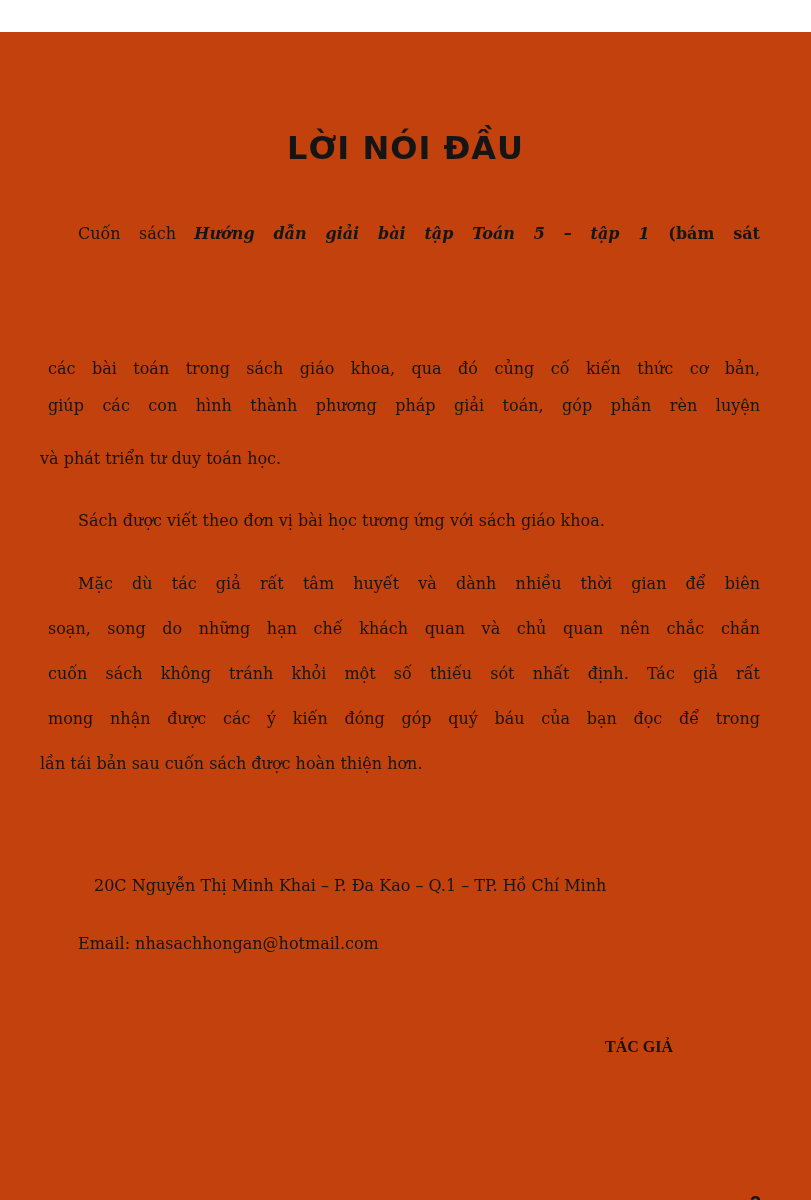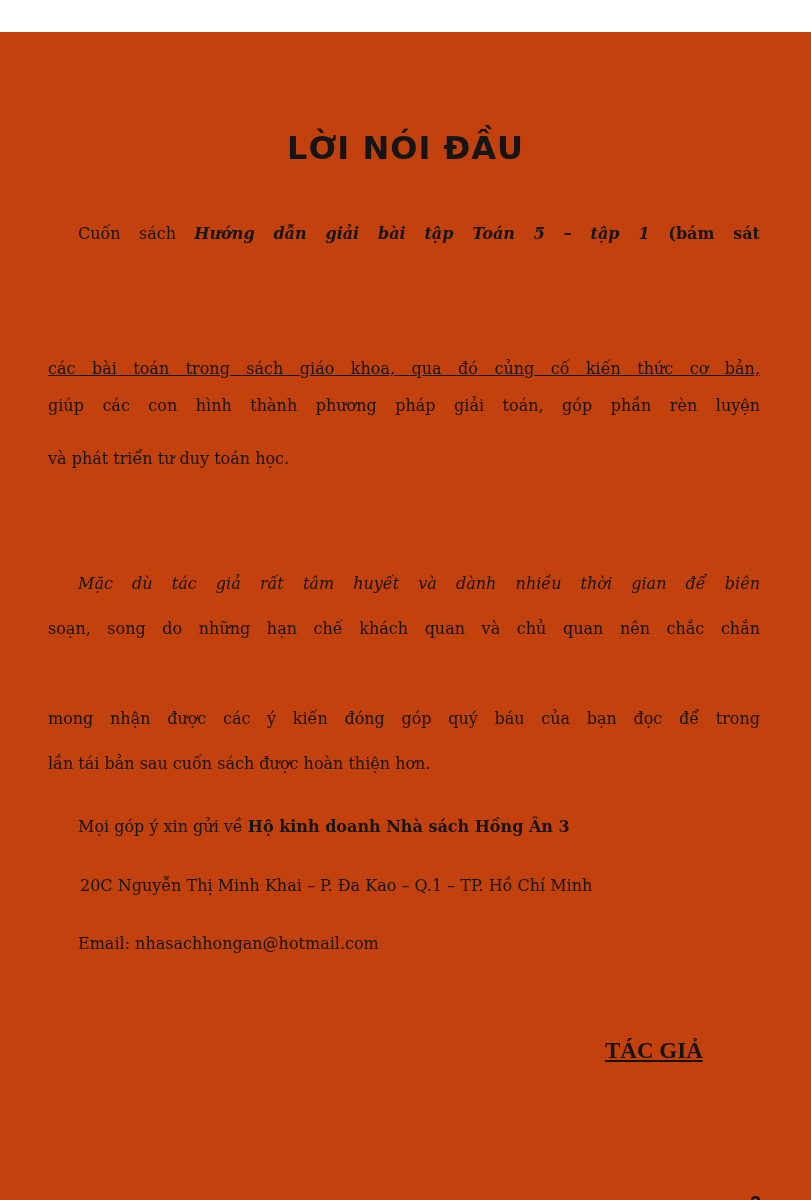--- a/index.html
+++ b/index.html
@@ -87,7 +87,7 @@
   <div class="line indent justify" style="top:188px;left:78px;width:682px;"><span>Cuốn sách </span><span class="bi">Hướng dẫn giải bài tập Toán 5 – tập 1</span><span class="b"> (bám sát</span></div>
 
 
-  <div class="line justify" style="top:323px;text-decoration:underline;">các bài toán trong sách giáo khoa, qua đó củng cố kiến thức cơ bản,</div>
+  <div class="line justify" style="top:323px;">các bài toán trong sách giáo khoa, qua đó củng cố kiến thức cơ bản,</div>
   <div class="line justify" style="top:360px;">giúp các con hình thành phương pháp giải toán, góp phần rèn luyện</div>
   <div class="line plain" style="top:413px;">và phát triển tư duy toán học.</div>
 

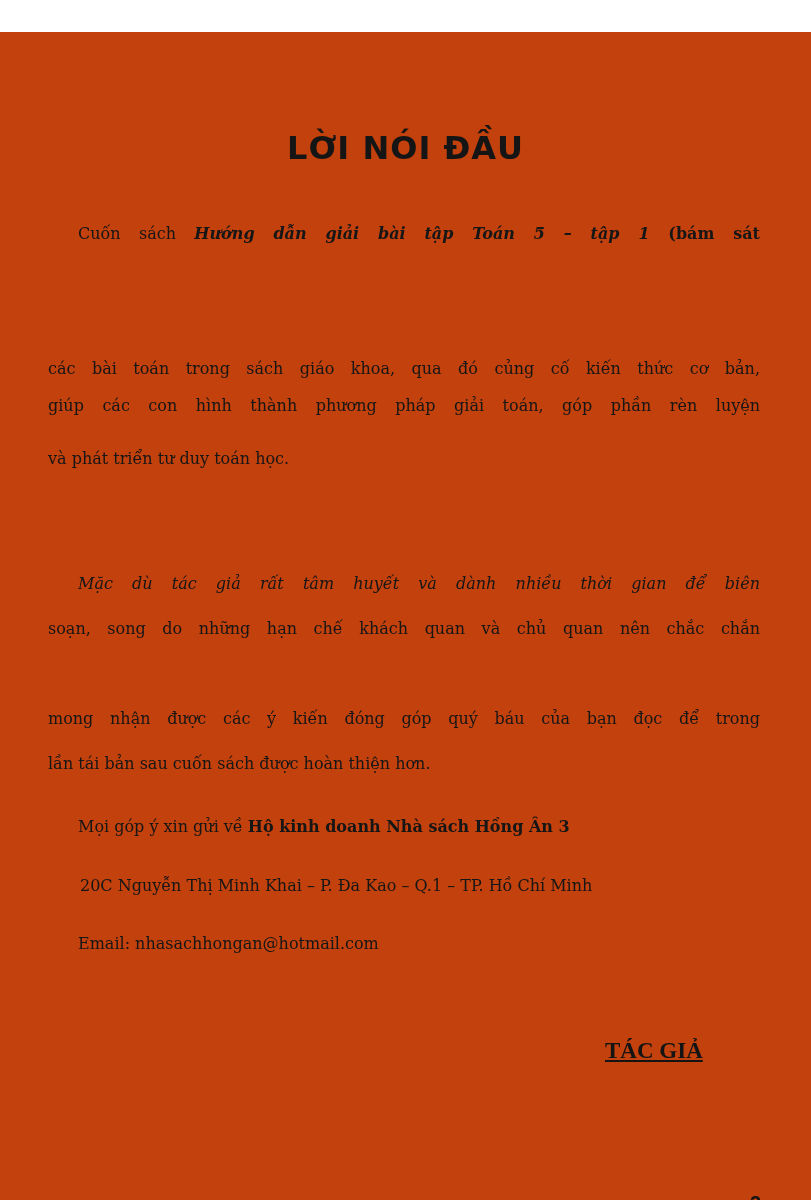--- a/index.html
+++ b/index.html
@@ -53,7 +53,7 @@
       width: 682px;
     }
     .plain {
-      left: 48px;
+      left: 40px;
     }
     .b { font-weight: bold; }
     .bi { font-weight: bold; font-style: italic; }

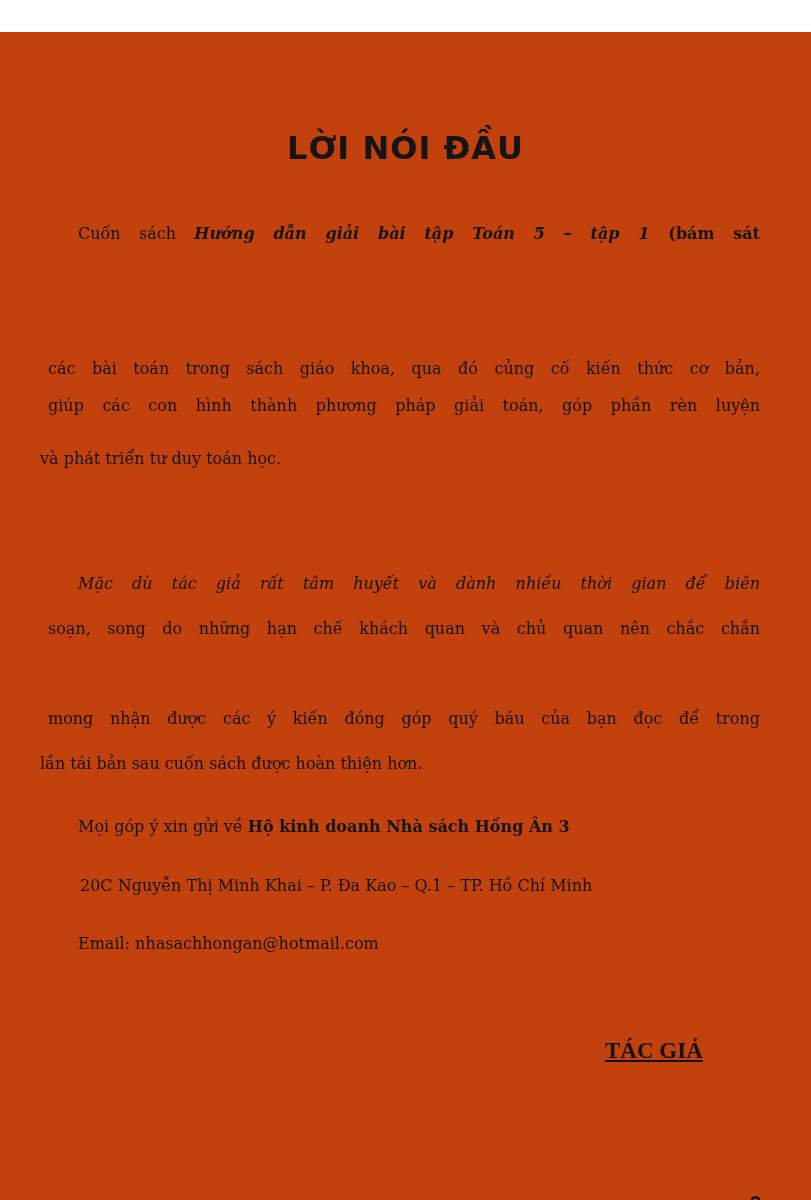--- a/index.html
+++ b/index.html
@@ -91,6 +91,7 @@
   <div class="line justify" style="top:360px;">giúp các con hình thành phương pháp giải toán, góp phần rèn luyện</div>
   <div class="line plain" style="top:413px;">và phát triển tư duy toán học.</div>
 
+  <div class="line" style="top:475px;left:78px;">Sách được viết theo đơn vị bài học tương ứng với sách giáo khoa.</div>
 
   <div class="line justify" style="top:538px;left:78px;width:682px;font-style:italic;">Mặc dù tác giả rất tâm huyết và dành nhiều thời gian để biên</div>
   <div class="line justify" style="top:583px;">soạn, song do những hạn chế khách quan và chủ quan nên chắc chắn</div>

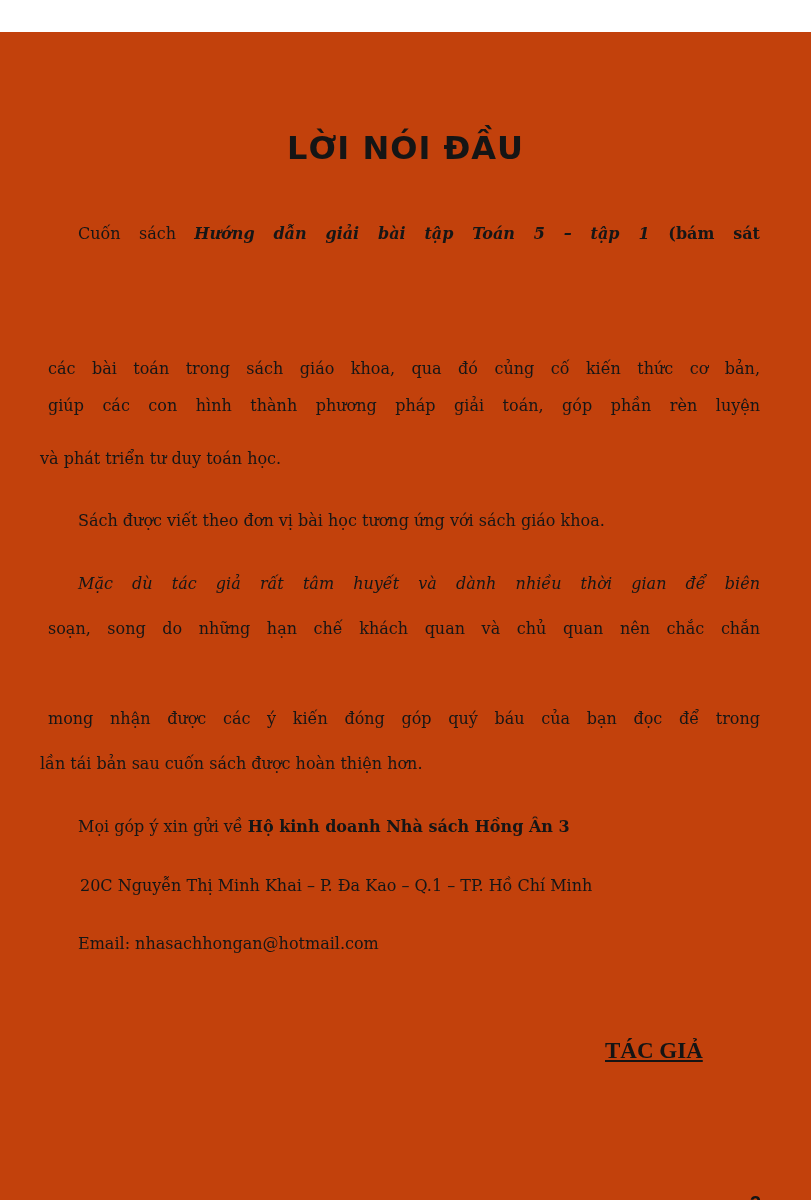--- a/index.html
+++ b/index.html
@@ -93,7 +93,7 @@
 
   <div class="line" style="top:475px;left:78px;">Sách được viết theo đơn vị bài học tương ứng với sách giáo khoa.</div>
 
-  <div class="line justify" style="top:538px;left:78px;width:682px;font-style:italic;">Mặc dù tác giả rất tâm huyết và dành nhiều thời gian để biên</div>
+  <div class="line justify" style="top:538px;left:78px;width:682px;">Mặc dù tác giả rất tâm huyết và dành nhiều thời gian để biên</div>
   <div class="line justify" style="top:583px;">soạn, song do những hạn chế khách quan và chủ quan nên chắc chắn</div>
   <div class="line justify" style="top:673px;">mong nhận được các ý kiến đóng góp quý báu của bạn đọc để trong</div>
   <div class="line plain" style="top:718px;">lần tái bản sau cuốn sách được hoàn thiện hơn.</div>

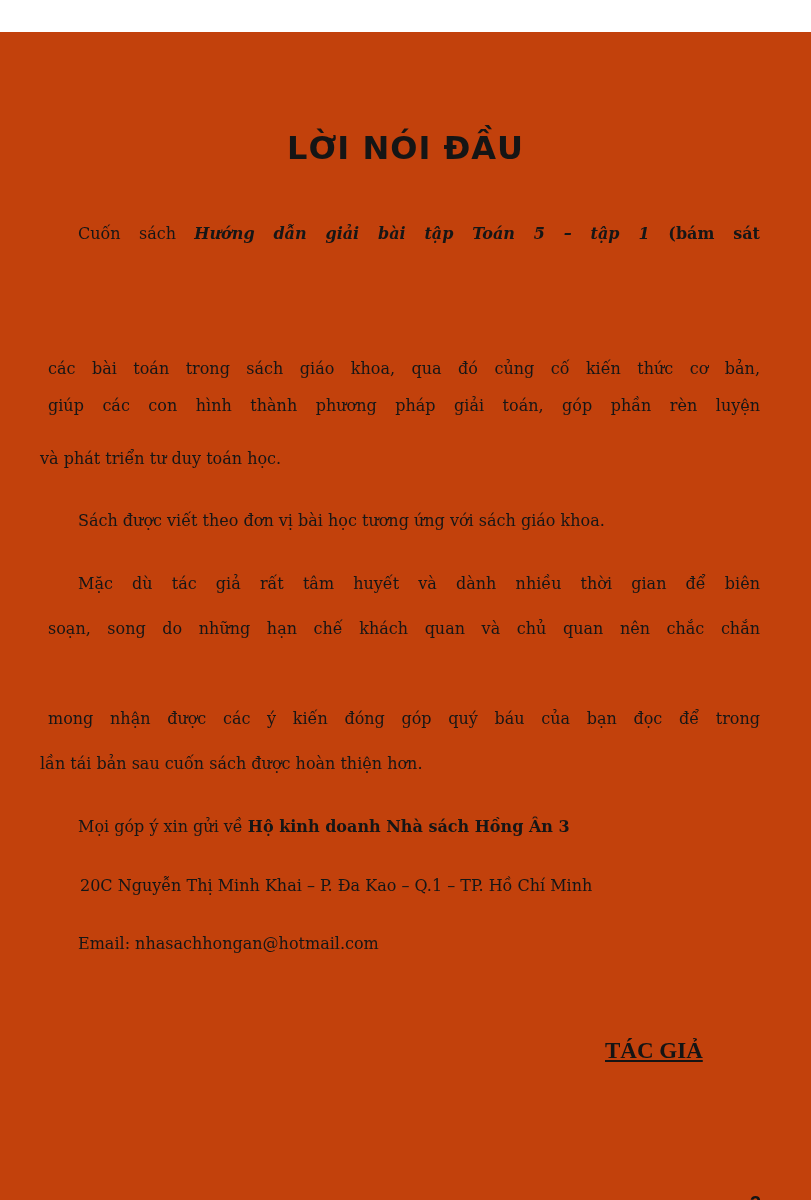--- a/index.html
+++ b/index.html
@@ -95,6 +95,7 @@
 
   <div class="line justify" style="top:538px;left:78px;width:682px;">Mặc dù tác giả rất tâm huyết và dành nhiều thời gian để biên</div>
   <div class="line justify" style="top:583px;">soạn, song do những hạn chế khách quan và chủ quan nên chắc chắn</div>
+  <div class="line justify" style="top:628px;">cuốn sách không tránh khỏi một số thiếu sót nhất định. Tác giả rất</div>
   <div class="line justify" style="top:673px;">mong nhận được các ý kiến đóng góp quý báu của bạn đọc để trong</div>
   <div class="line plain" style="top:718px;">lần tái bản sau cuốn sách được hoàn thiện hơn.</div>
 

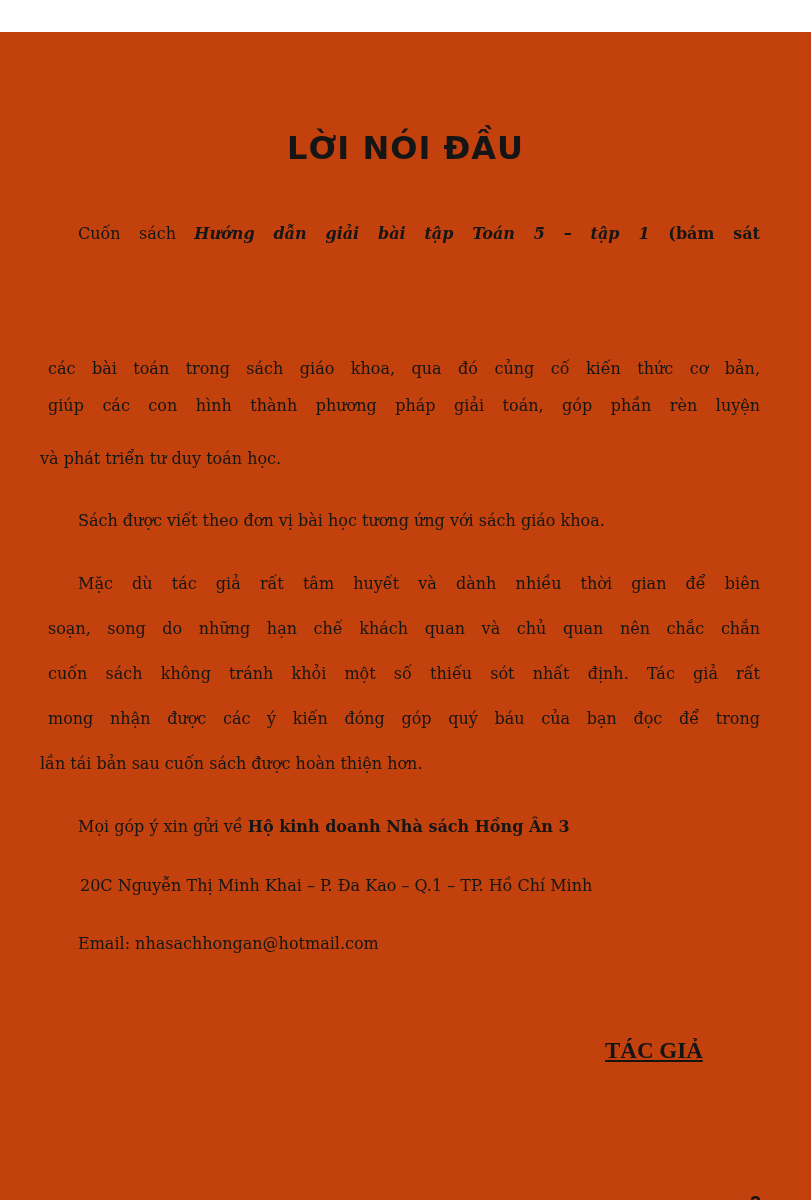--- a/index.html
+++ b/index.html
@@ -99,7 +99,6 @@
   <div class="line justify" style="top:673px;">mong nhận được các ý kiến đóng góp quý báu của bạn đọc để trong</div>
   <div class="line plain" style="top:718px;">lần tái bản sau cuốn sách được hoàn thiện hơn.</div>
 
-  <div class="line" style="top:781px;left:78px;"><span>Mọi góp ý xin gửi về </span><span class="b">Hộ kinh doanh Nhà sách Hồng Ân 3</span></div>
 
   <div class="line" style="top:840px;left:80px;">20C Nguyễn Thị Minh Khai – P. Đa Kao – Q.1 – TP. Hồ Chí Minh</div>
 

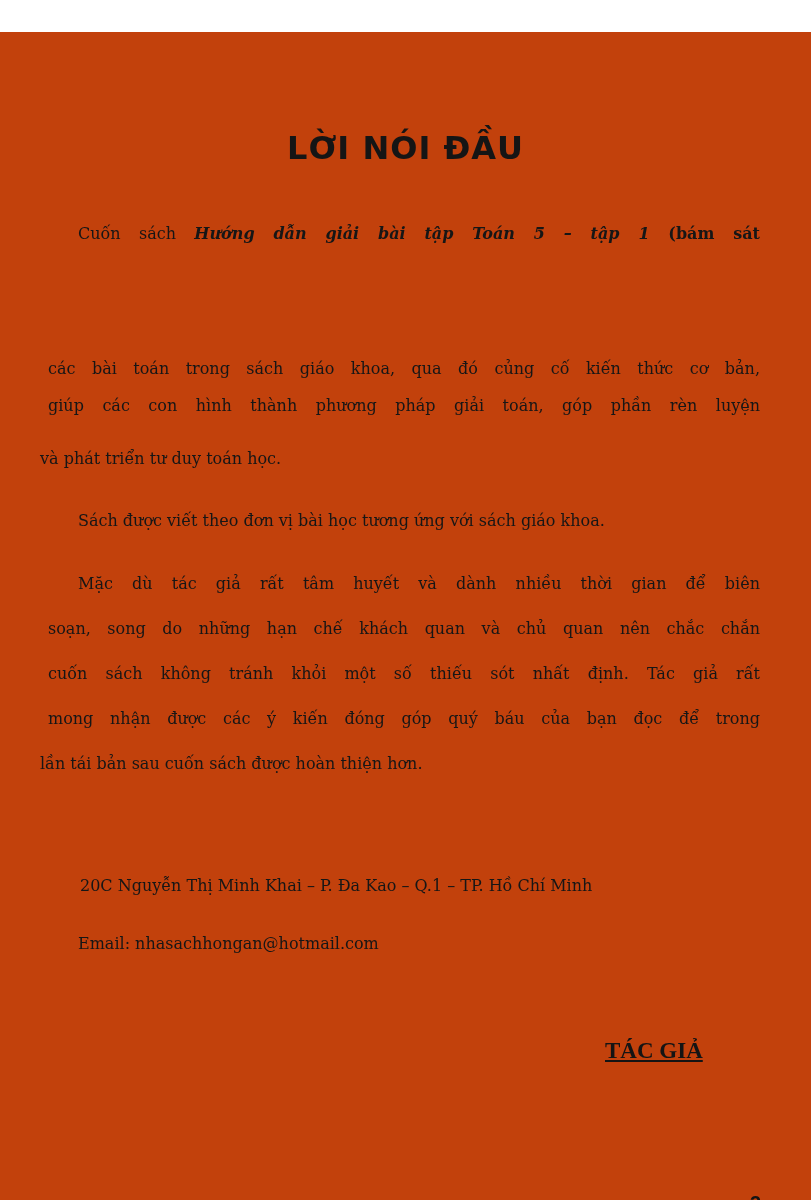--- a/index.html
+++ b/index.html
@@ -100,7 +100,7 @@
   <div class="line plain" style="top:718px;">lần tái bản sau cuốn sách được hoàn thiện hơn.</div>
 
 
-  <div class="line" style="top:840px;left:80px;">20C Nguyễn Thị Minh Khai – P. Đa Kao – Q.1 – TP. Hồ Chí Minh</div>
+  <div class="line" style="top:840px;left:94px;">20C Nguyễn Thị Minh Khai – P. Đa Kao – Q.1 – TP. Hồ Chí Minh</div>
 
   <div class="line" style="top:898px;left:78px;text-align:right;"><span>Email: </span><span>nhasachhongan@hotmail.com</span></div>
 

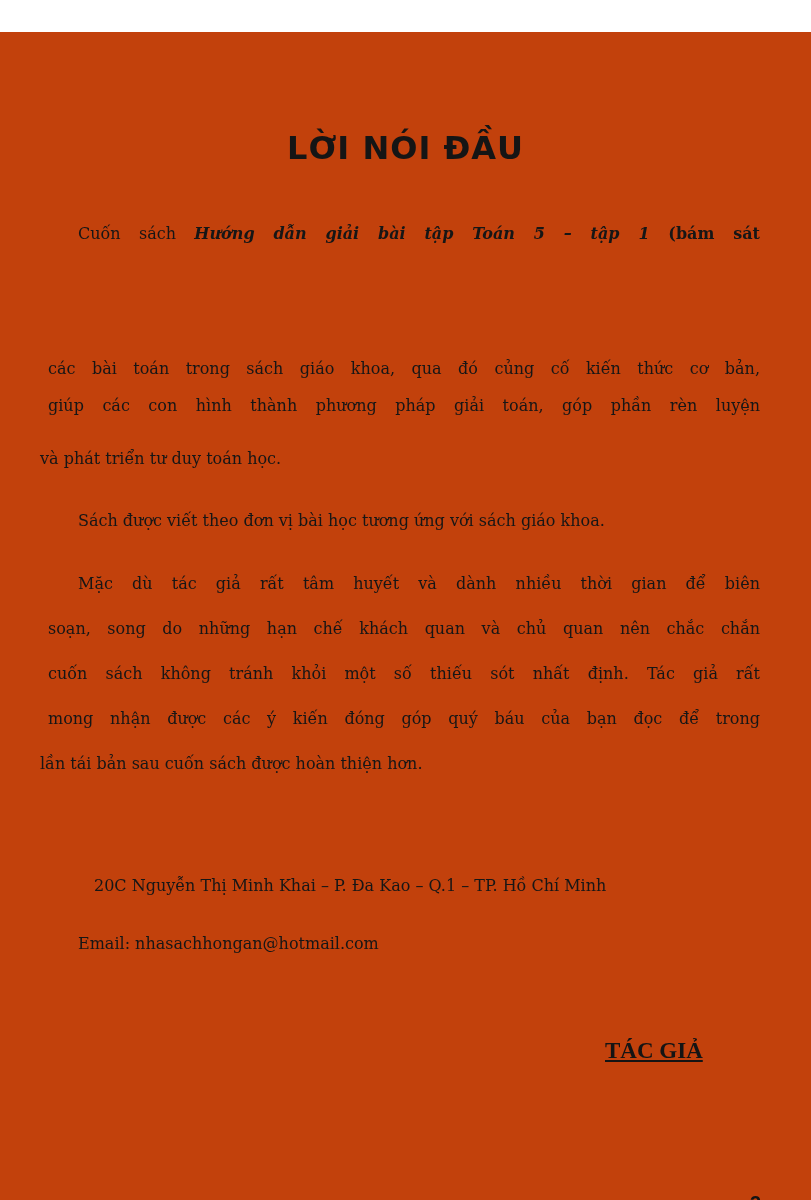--- a/index.html
+++ b/index.html
@@ -63,9 +63,8 @@
       left: 605px;
       font-family: "Liberation Serif", "DejaVu Serif", serif;
       font-weight: bold;
-      font-size: 23px;
+      font-size: 16px;
       color: #141414;
-      text-decoration: underline;
     }
     .page-number {
       position: absolute;

